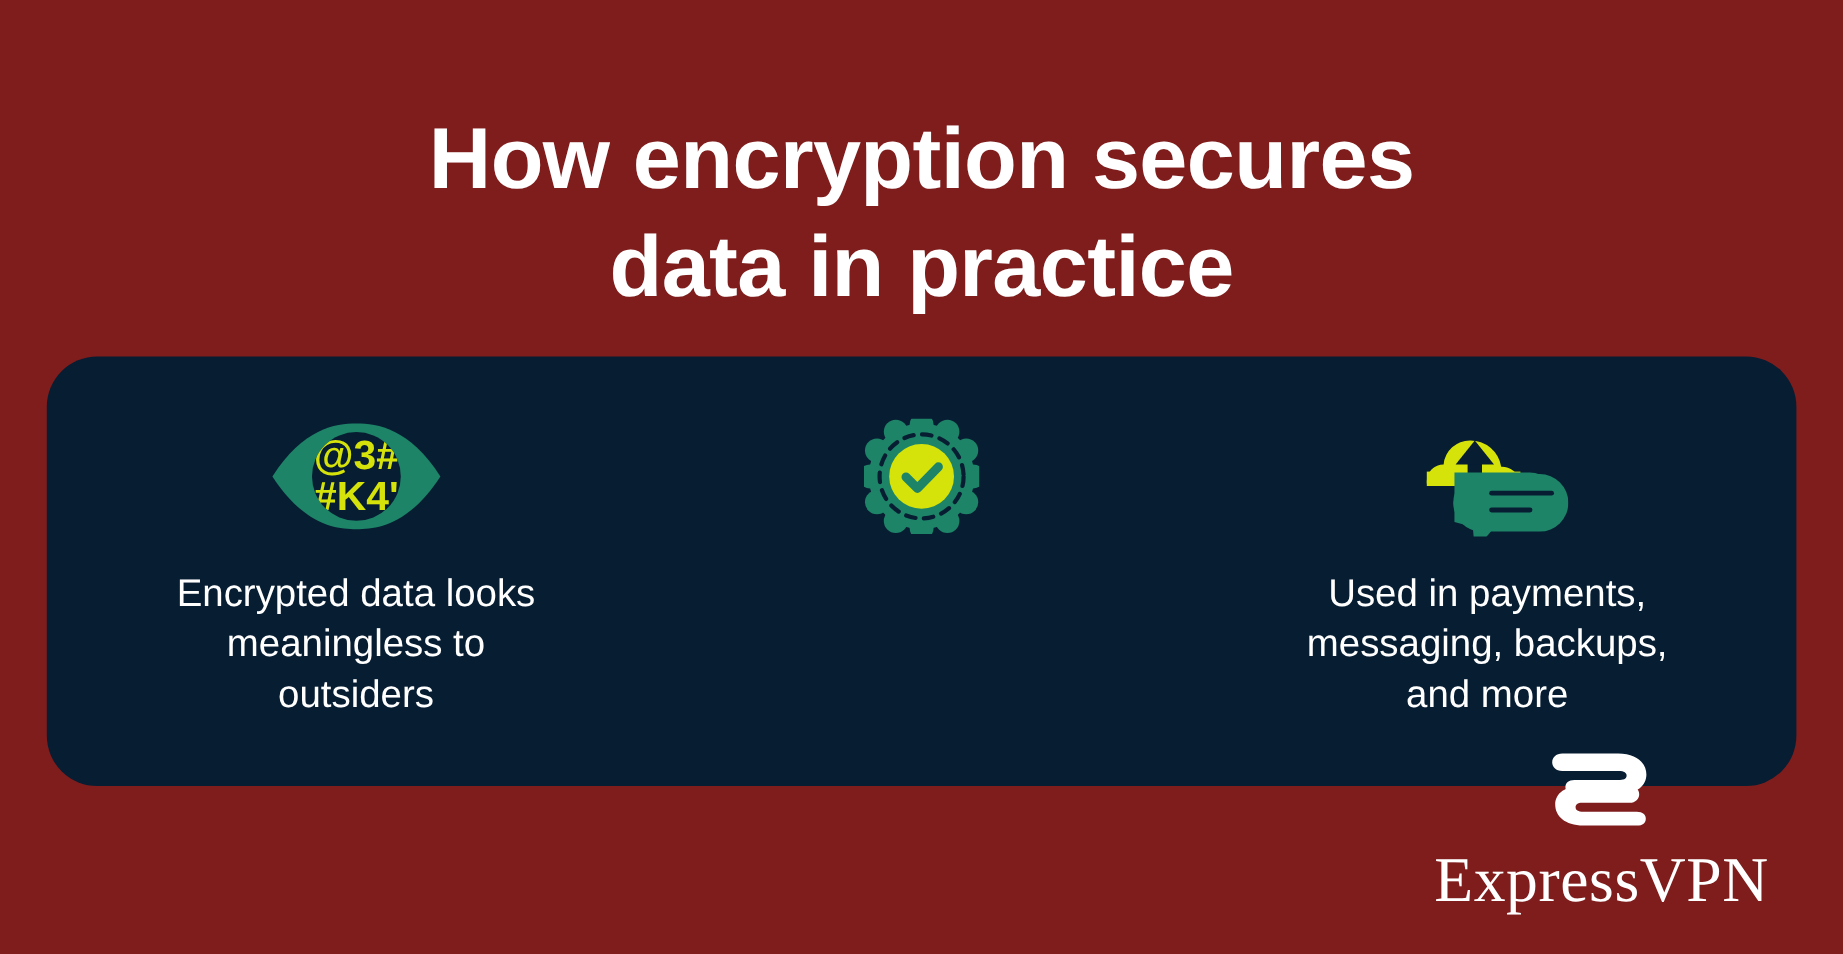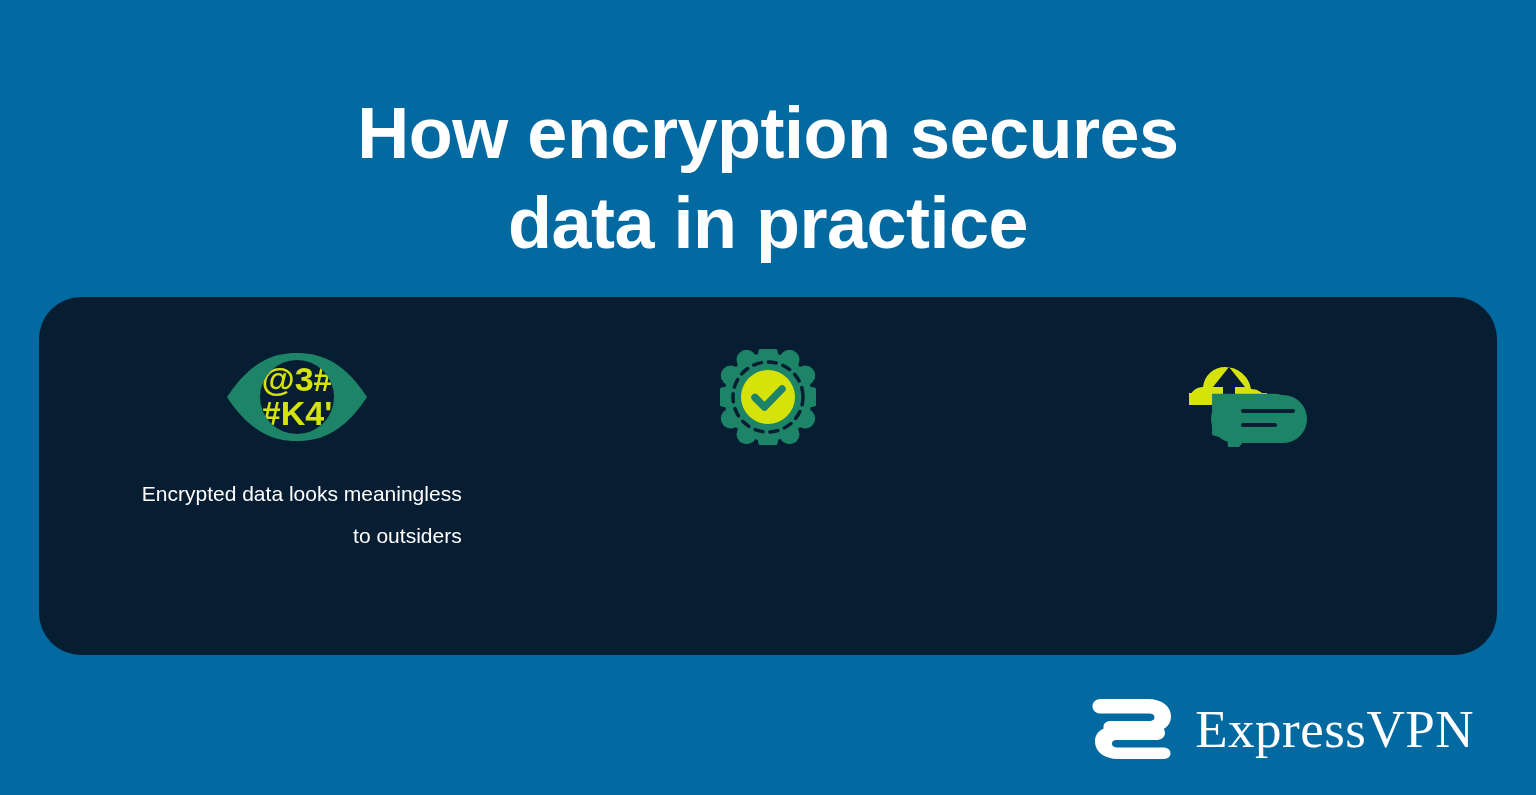--- a/index.html
+++ b/index.html
@@ -18,7 +18,7 @@
     position: relative;
     width: 1536px;
     height: 795px;
-    background: #0369a1;
+    background: #7f1d1d;
   }
 
   

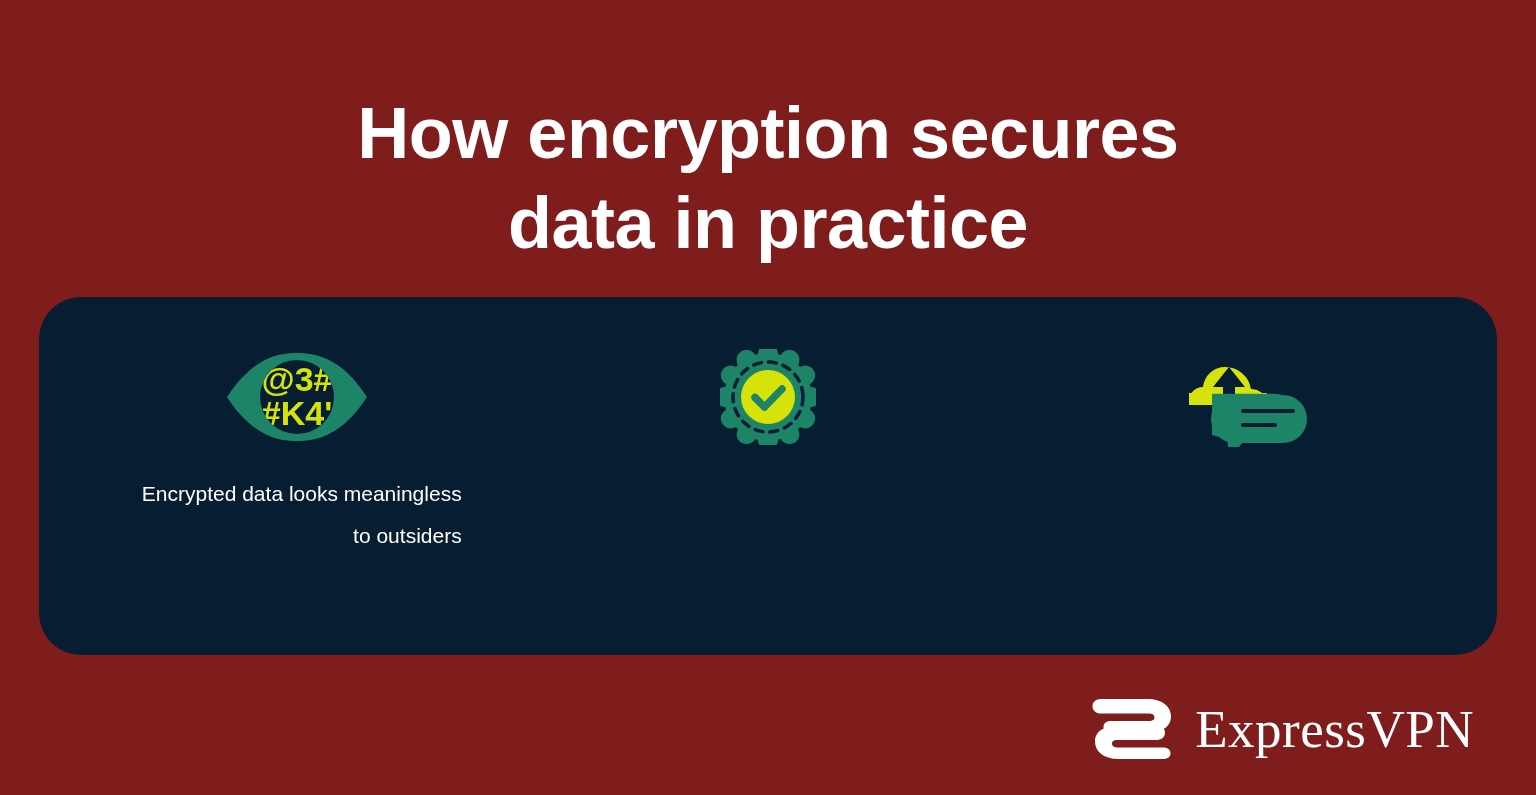--- a/index.html
+++ b/index.html
@@ -69,10 +69,10 @@
   .col-text {
     margin-top: 24px;
     color: #ffffff;
-    font-size: 21px;
+    font-size: 32px;
     line-height: 42px;
     font-weight: 400;
-    text-align: right;
+    text-align: center;
     max-width: 330px;
   }
 

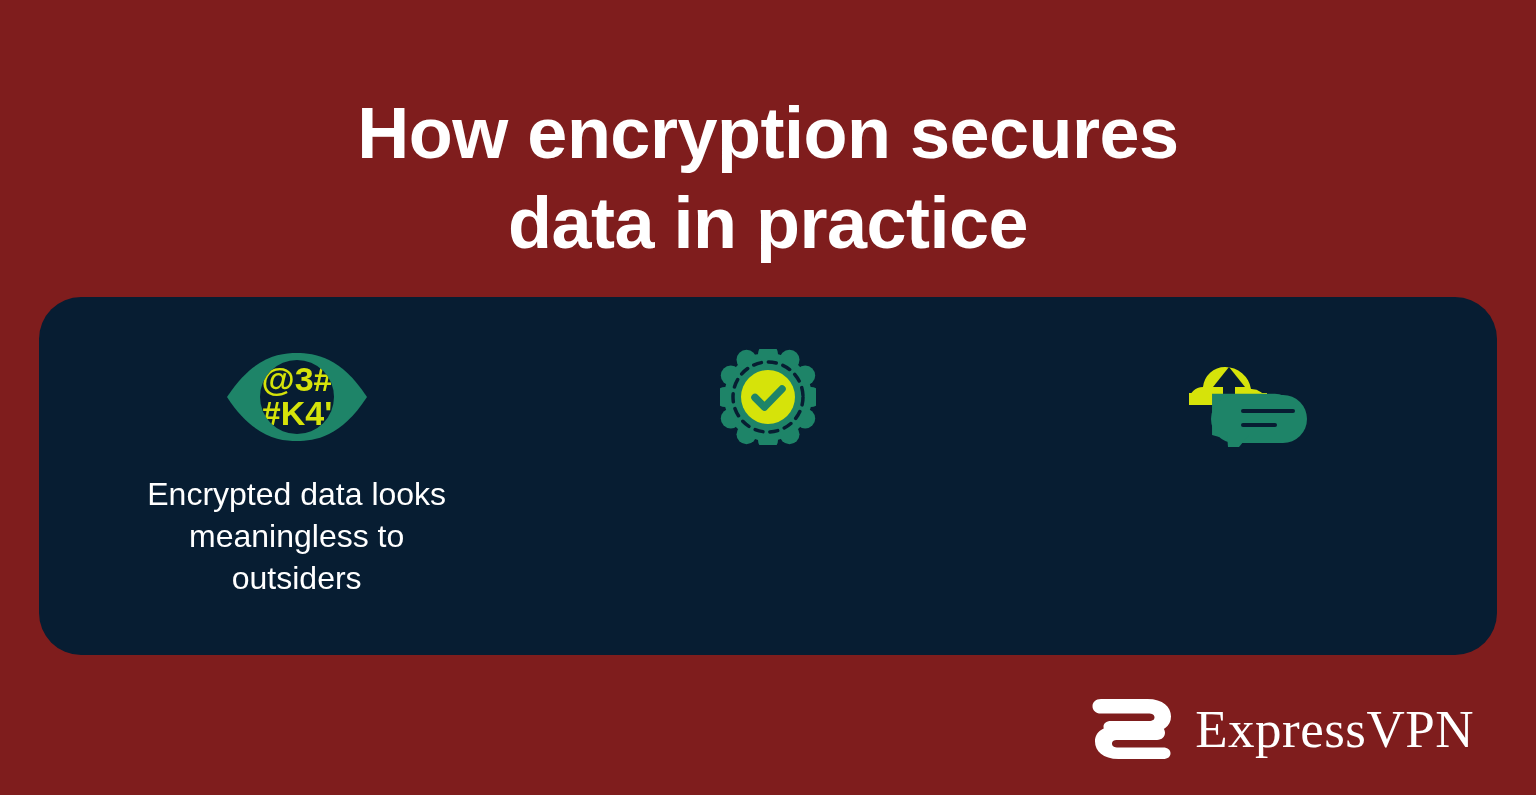--- a/index.html
+++ b/index.html
@@ -178,6 +178,7 @@
           </g>
         </svg>
       </div>
+      <div class="col-text">Used in payments, messaging, backups, and more</div>
     </div>
 
   </div>

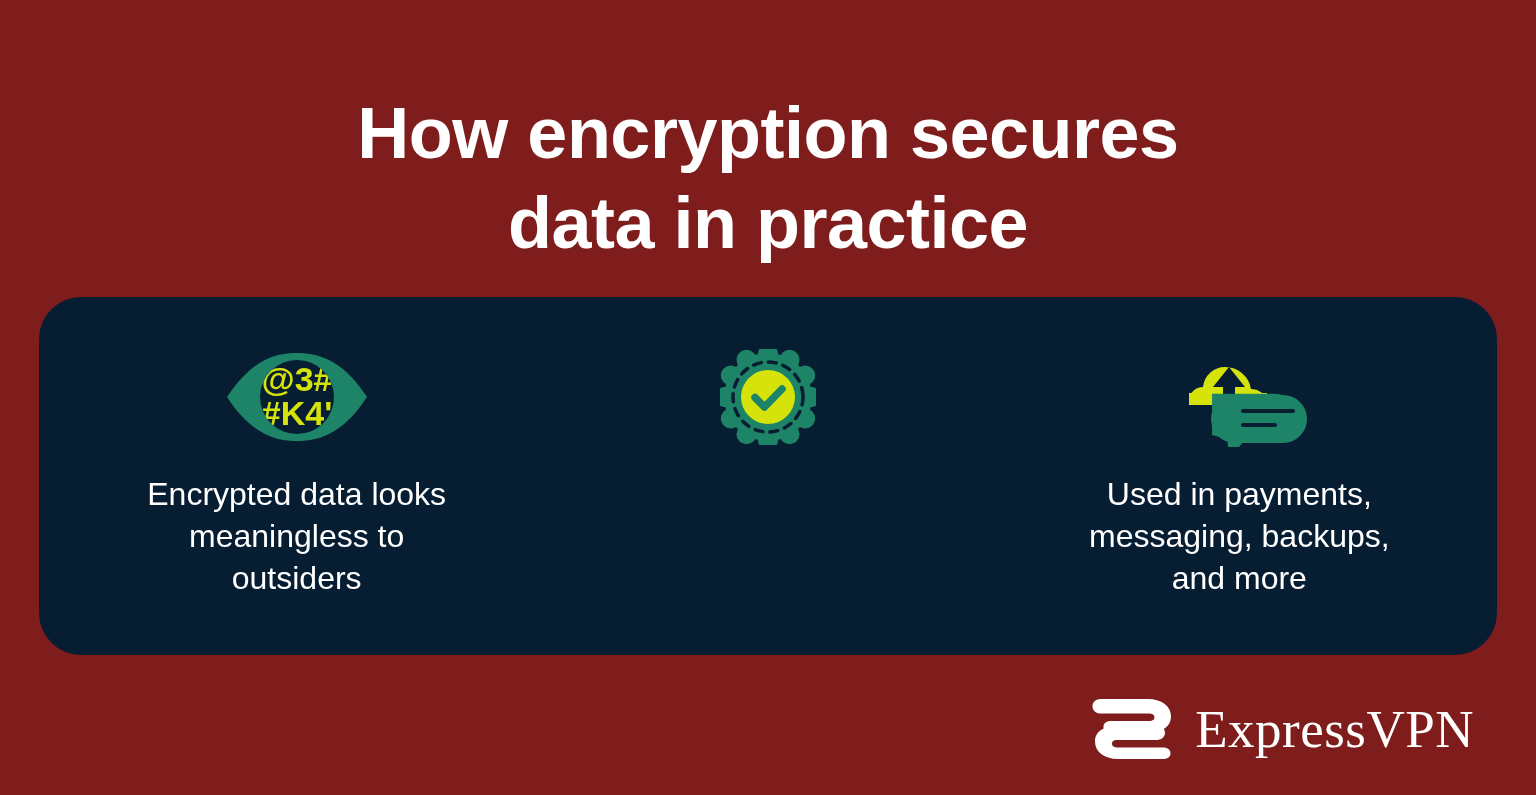--- a/index.html
+++ b/index.html
@@ -82,7 +82,7 @@
     right: 62px;
     bottom: 34px;
     display: flex;
-    flex-direction: row;
+    flex-direction: column;
     align-items: center;
     gap: 18px;
   }

